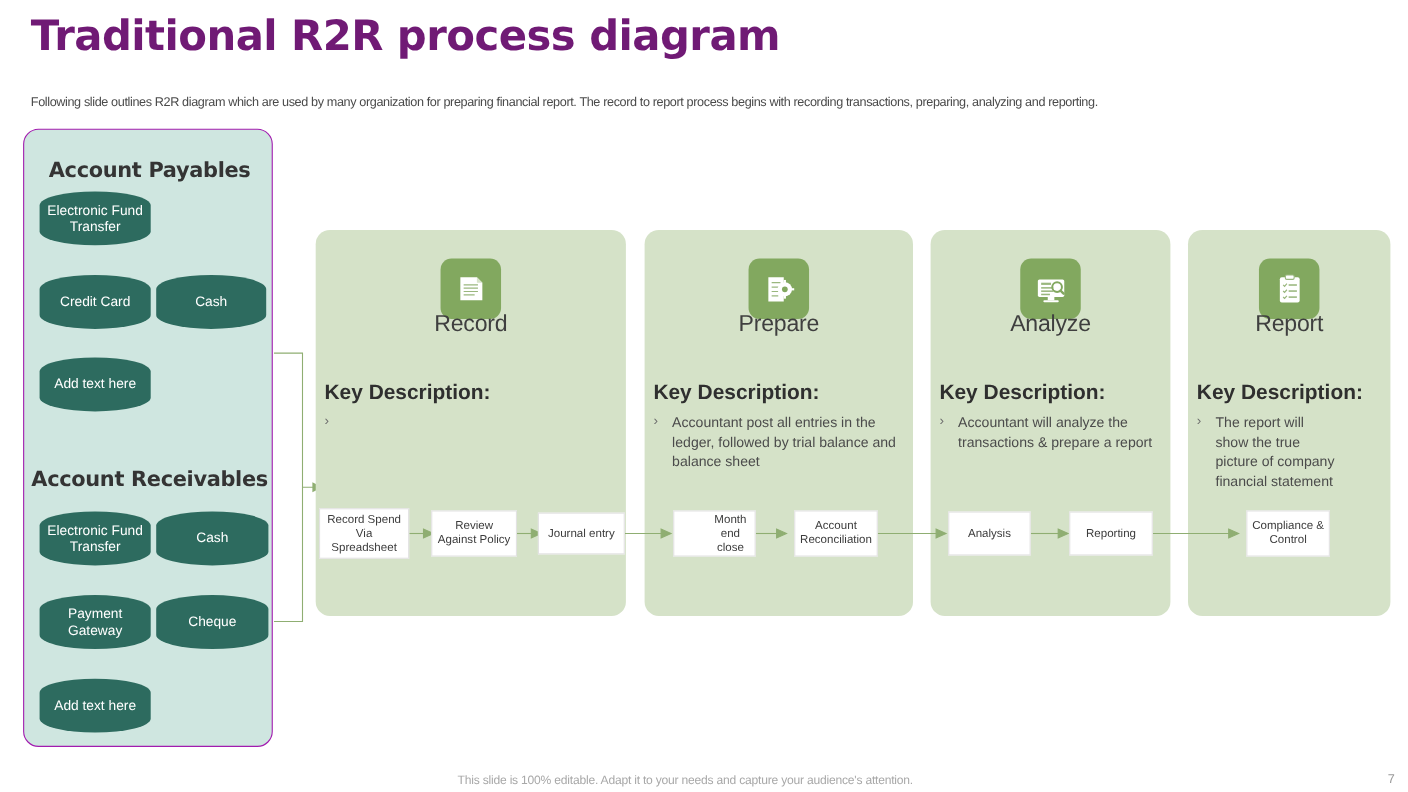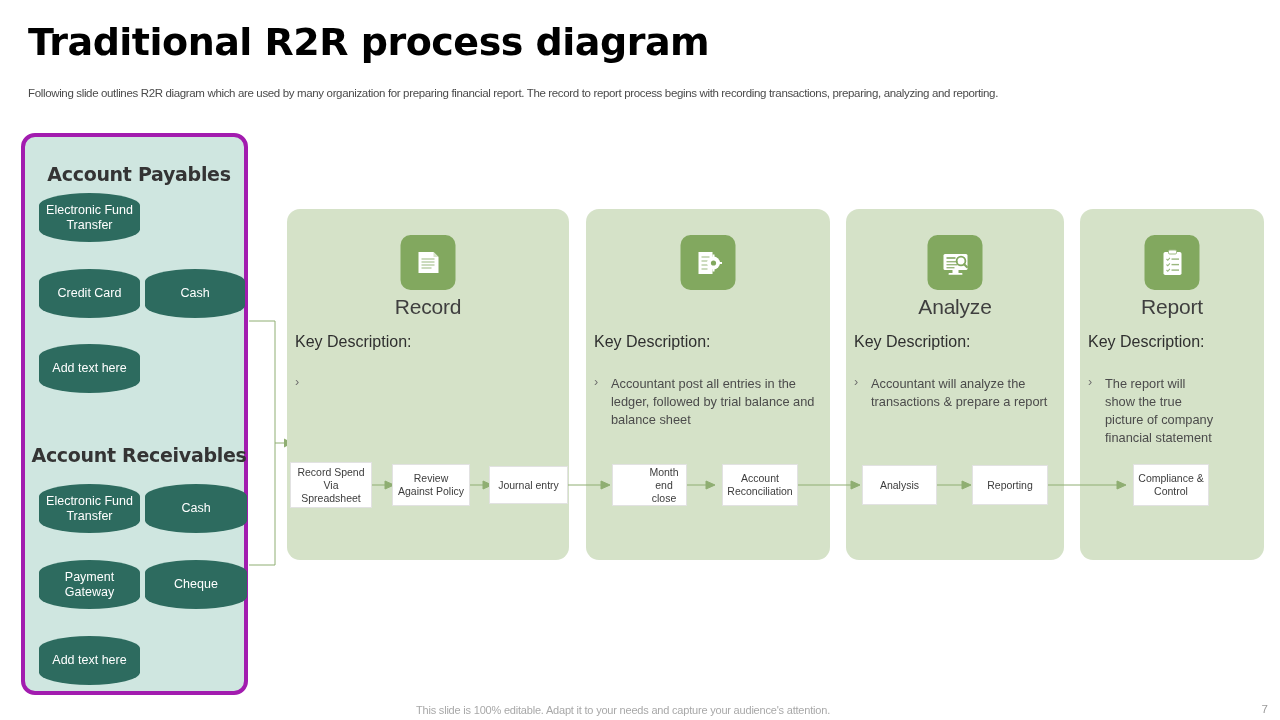--- a/index.html
+++ b/index.html
@@ -20,11 +20,11 @@
   #page-title {
     position: absolute;
     left: 28px;
-    top: 20px;
+    top: 10px;
     font-size: 38px;
     font-weight: bold;
     letter-spacing: -0.5px;
-    color: #000000;
+    color: #701a75;
     font-family: "DejaVu Sans", sans-serif;
   }
   #page-subtitle {

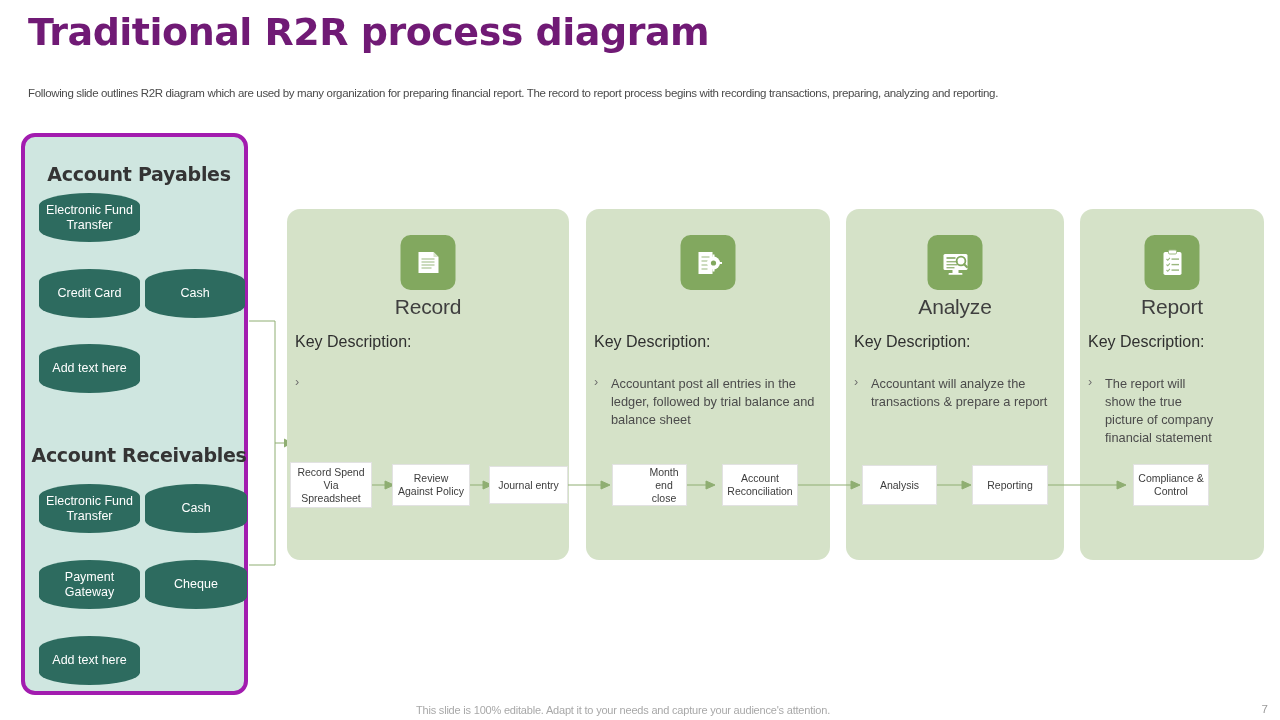--- a/index.html
+++ b/index.html
@@ -46,10 +46,9 @@
     width: 227px;
     height: 562px;
     background: #cfe6e0;
-    border: 4px solid #a21caf;
+    border: 1px solid #a21caf;
     border-radius: 14px;
     box-sizing: border-box;
-    margin-top: 16px;
   }
   .side-group-title {
     text-align: center;

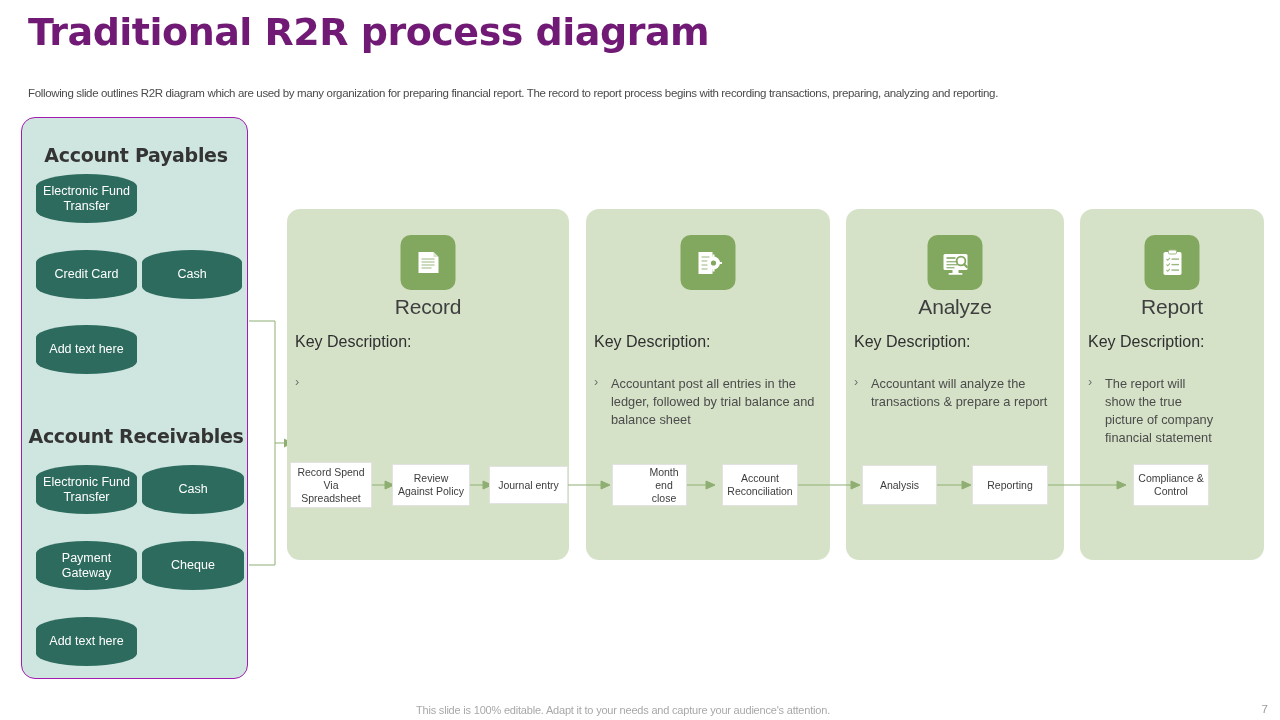--- a/index.html
+++ b/index.html
@@ -105,7 +105,7 @@
   }
   .col-name {
     position: absolute;
-    top: 86px;
+    top: 74px;
     left: 0;
     width: 100%;
     text-align: center;

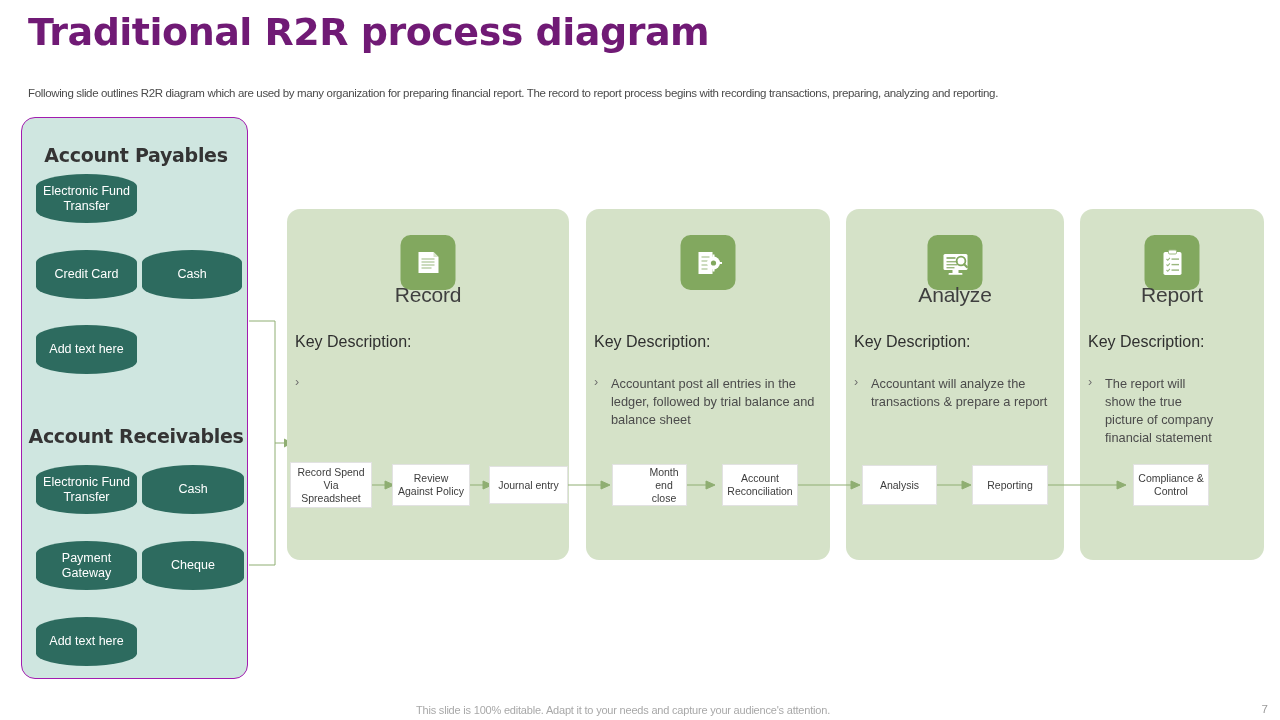--- a/index.html
+++ b/index.html
@@ -263,6 +263,7 @@
       </g>
     </svg>
   </div>
+  <div class="col-name">Prepare</div>
   <div class="kd-title" style="left:8px;">Key Description:</div>
   <div class="kd-bullet">›</div>
   <div class="kd-text" style="width:212px;">Accountant post all entries in the ledger, followed by trial balance and balance sheet</div>

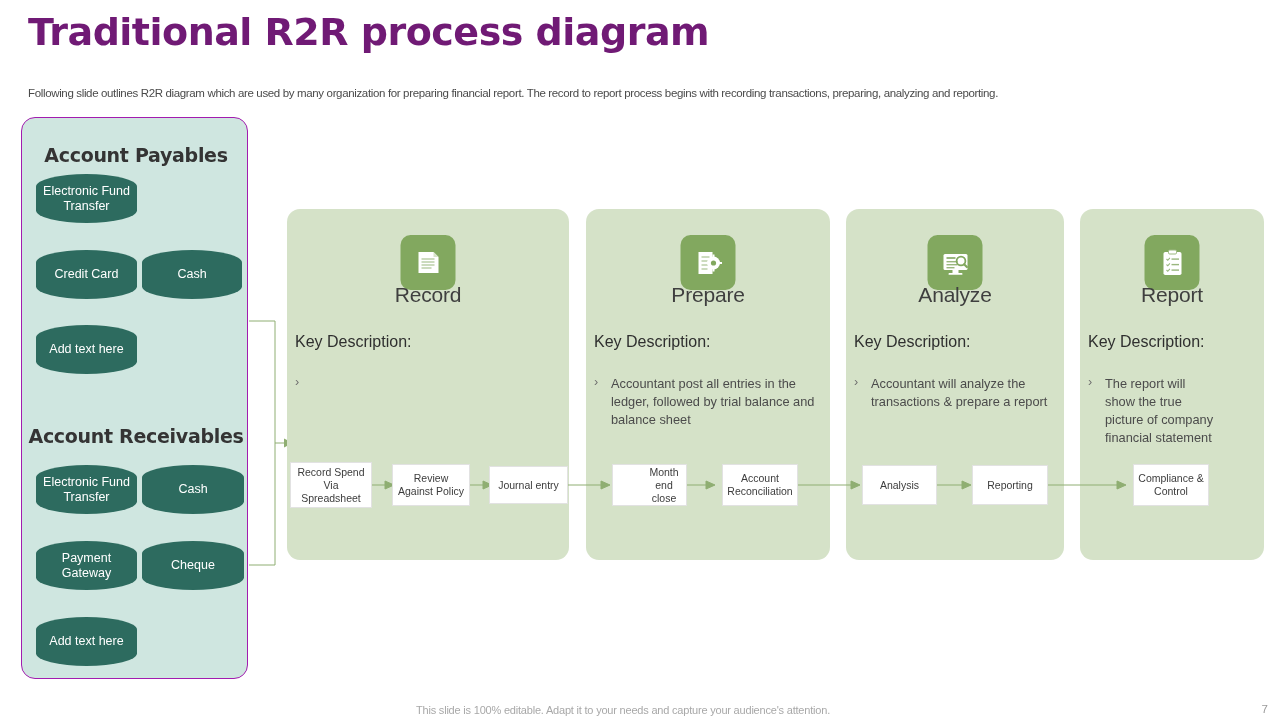--- a/index.html
+++ b/index.html
@@ -115,10 +115,10 @@
   }
   .kd-title {
     position: absolute;
-    top: 124px;
+    top: 138px;
     left: 8px;
-    font-size: 16px;
-    font-weight: normal;
+    font-size: 19px;
+    font-weight: bold;
     color: #2f2f2f;
   }
   .kd-bullet {

